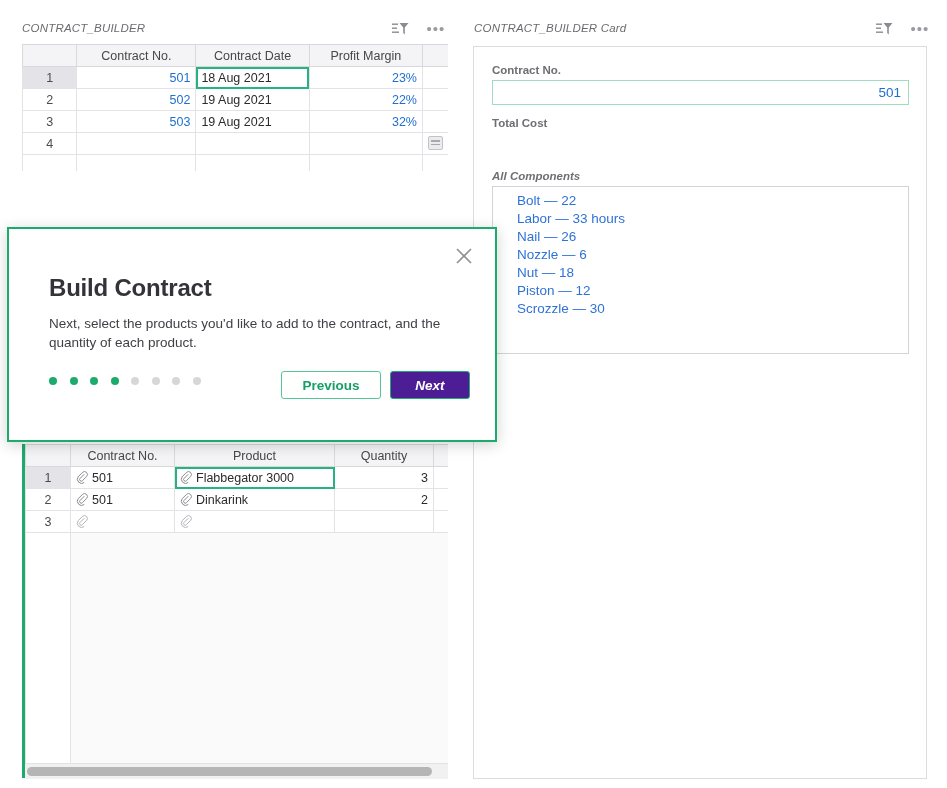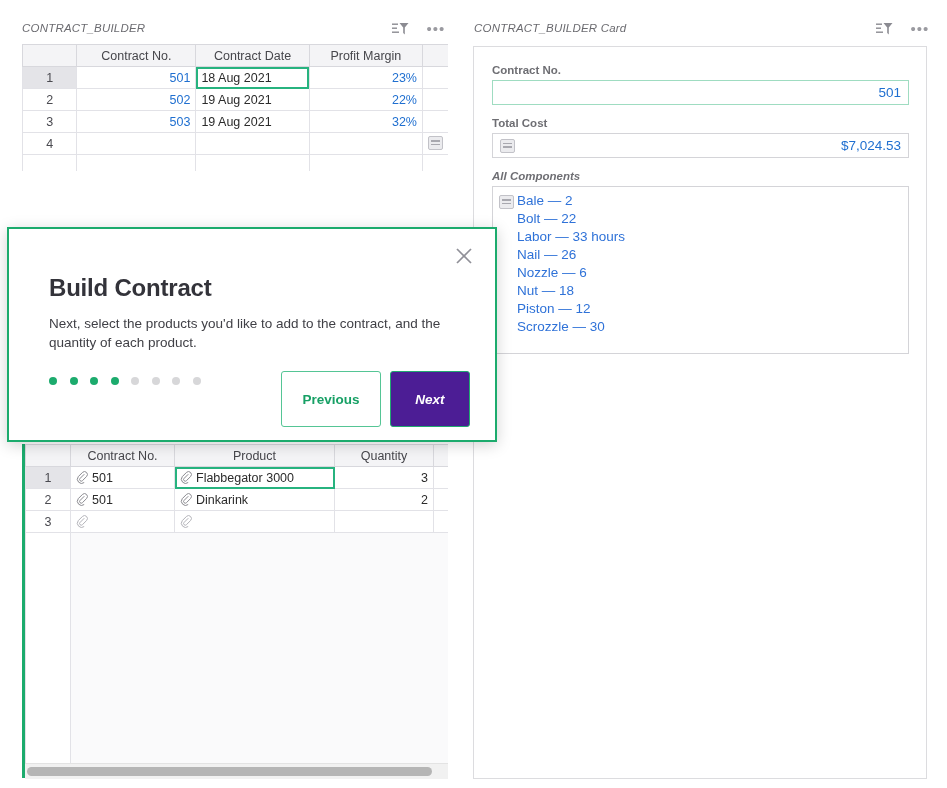--- a/index.html
+++ b/index.html
@@ -406,10 +406,6 @@
   </div>
 
   <div class="fld-label" style="left:18px;top:70px;">Total Cost</div>
-  <div class="fld-input" style="left:18px;top:86px;width:417px;height:25px;">
-    <span class="lead blob"></span>
-    <span>$7,024.53</span>
-  </div>
 
   <div class="fld-label" style="left:18px;top:123px;font-style:italic;">All Components</div>
   <div class="listbox" id="components-box" style="left:18px;top:139px;width:417px;height:168px;">

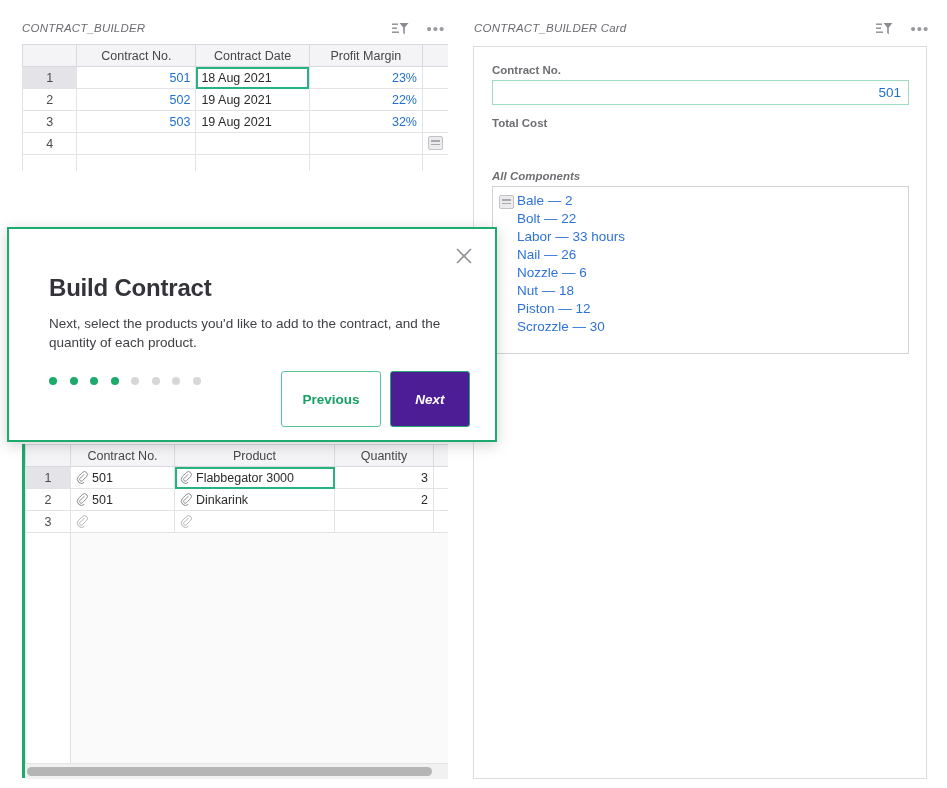--- a/index.html
+++ b/index.html
@@ -409,7 +409,6 @@
 
   <div class="fld-label" style="left:18px;top:123px;font-style:italic;">All Components</div>
   <div class="listbox" id="components-box" style="left:18px;top:139px;width:417px;height:168px;">
-      <div class="li first"><span class="blob"></span><span>Bale — 2</span></div>
       <div class="li"><span>Bolt — 22</span></div>
       <div class="li"><span>Labor — 33 hours</span></div>
       <div class="li"><span>Nail — 26</span></div>

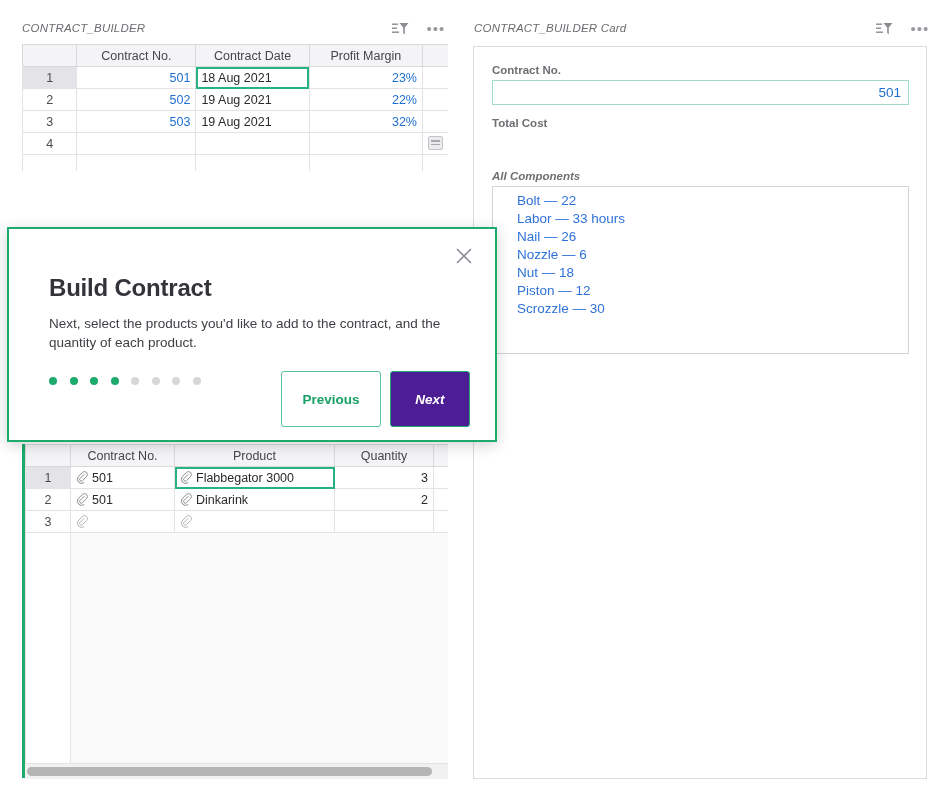--- a/index.html
+++ b/index.html
@@ -194,7 +194,7 @@
   .dot.on{background:#1cab6d;}
   .btn{
     position:absolute;
-    height:56px;
+    height:28px;
     border-radius:3px;
     display:flex;align-items:center;justify-content:center;
     font-size:13.5px;font-weight:bold;

